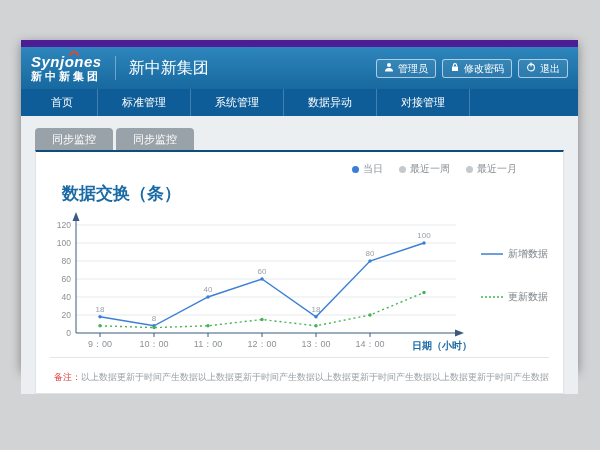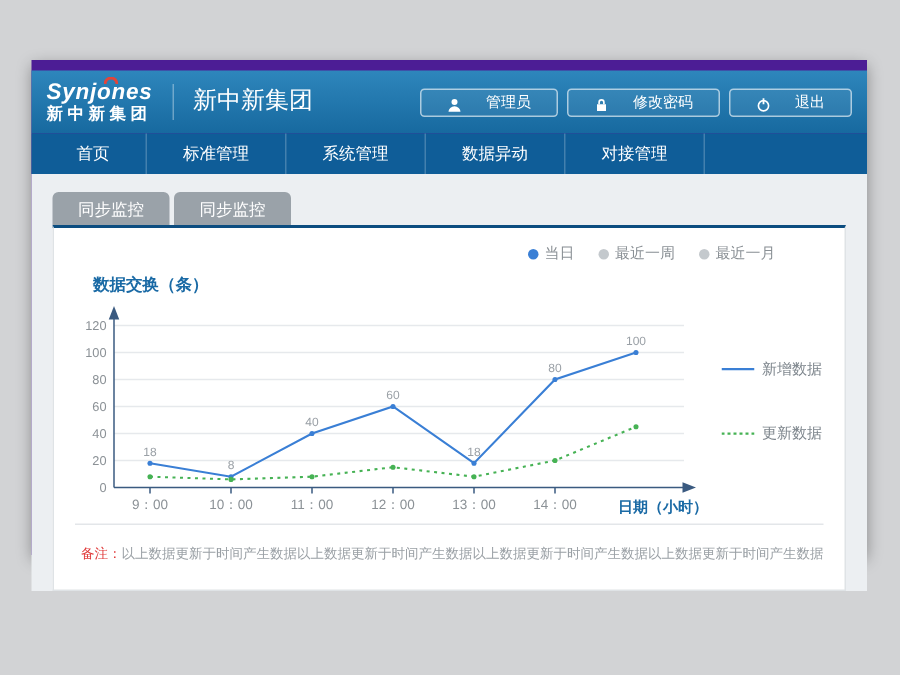--- a/index.html
+++ b/index.html
@@ -29,9 +29,9 @@
     border-left:1px solid rgba(255,255,255,.35); height:24px; line-height:24px; }
   .header-actions { margin-left:auto; display:flex; gap:6px; }
   .hbtn {
-    display:flex; align-items:flex-end; gap:16px;
+    display:flex; align-items:flex-start; gap:4px;
     background:rgba(255,255,255,.07); border:1px solid rgba(255,255,255,.6);
-    color:#fff; font-size:10px; padding:2px 17px; border-radius:3px; cursor:pointer;
+    color:#fff; font-size:10px; padding:2px 7px; border-radius:3px; cursor:pointer;
     font-family:inherit; line-height:1.3;
   }
   .hbtn svg { display:block; }

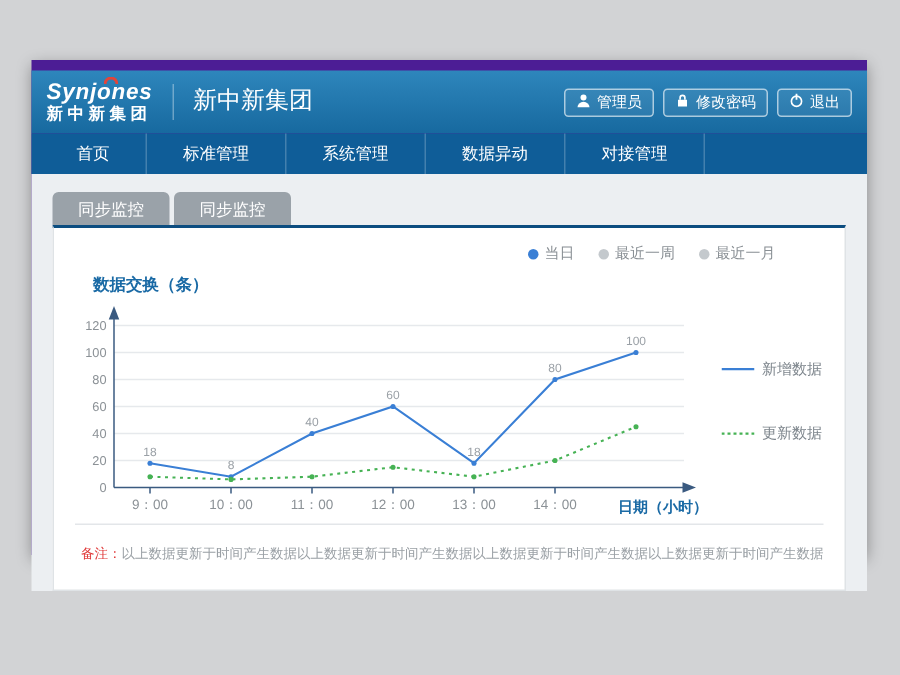--- a/index.html
+++ b/index.html
@@ -60,7 +60,7 @@
   .f-item { display:flex; align-items:center; cursor:pointer; }
   .dot { width:7px; height:7px; border-radius:50%; background:#c4c9cd; display:inline-block; margin-right:4px; }
   .dot.blue { background:#3a7fd5; }
-  .ylabel { color:#1a6aa5; font-weight:bold; font-size:11px; margin:22px 0 0 20px; }
+  .ylabel { color:#1a6aa5; font-weight:bold; font-size:17px; margin:22px 0 0 20px; }
   .chart-row { display:flex; align-items:center; margin-top:2px; }
   #chart { width:435px; height:150px; flex:none; }
   .series-legend { font-size:10px; color:#7d858c; display:flex; flex-direction:column; gap:29px; margin-left:4px; margin-top:-14px; }

